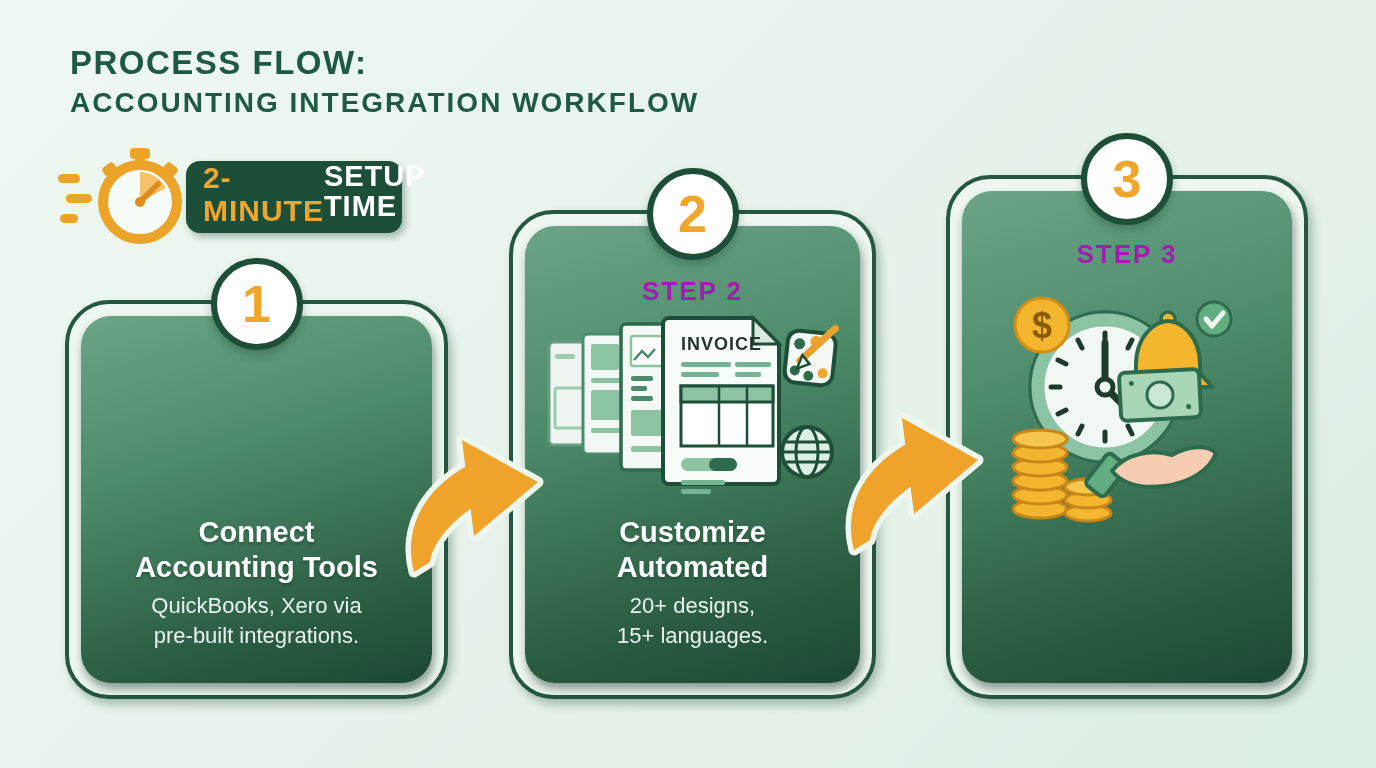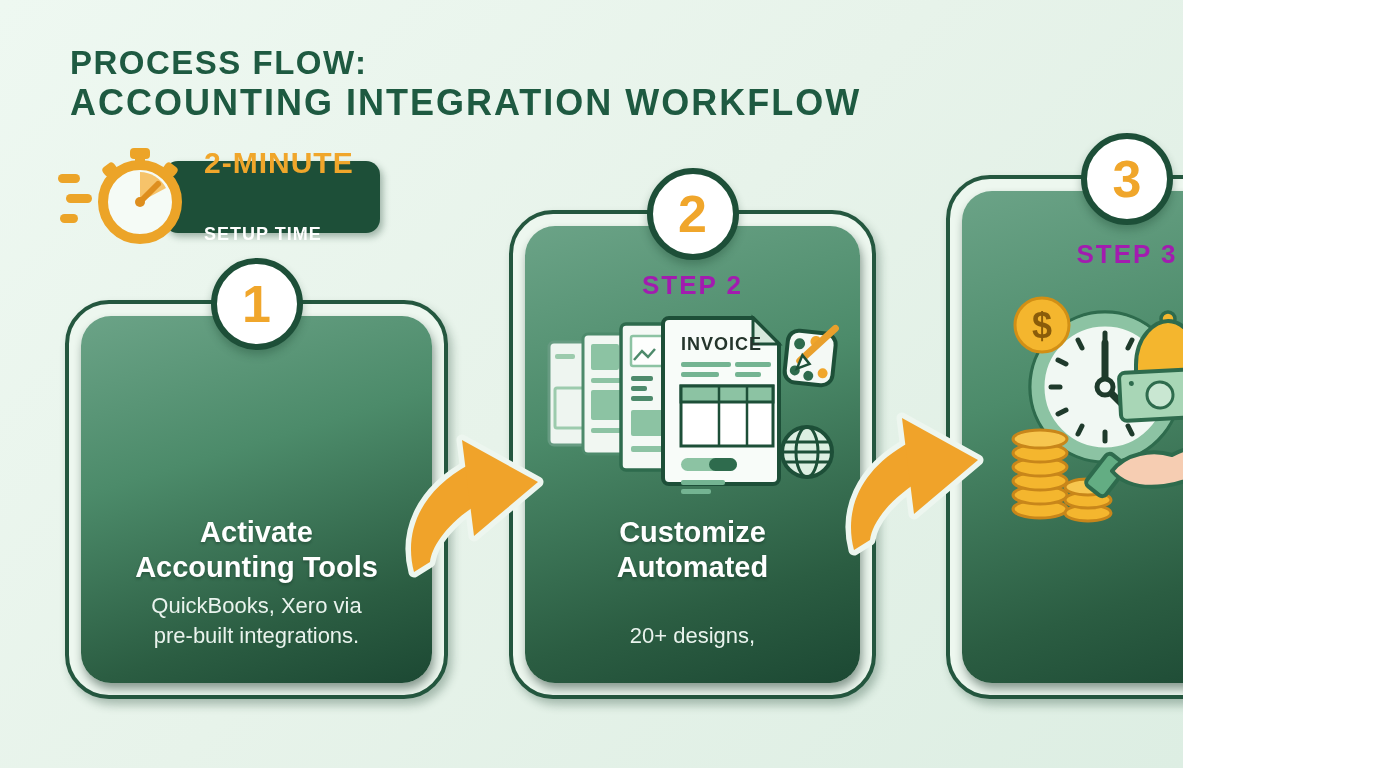--- a/index.html
+++ b/index.html
@@ -4,7 +4,7 @@
 <style>
   html,body { margin:0; padding:0; }
   .stage {
-    position:relative; width:1183px; height:768px; overflow:hidden;
+    position:relative; width:1376px; height:768px; overflow:hidden;
     background: linear-gradient(135deg, #eef8f1 0%, #e7f3ea 48%, #ddeee3 100%);
     font-family: "Liberation Sans", sans-serif;
   }

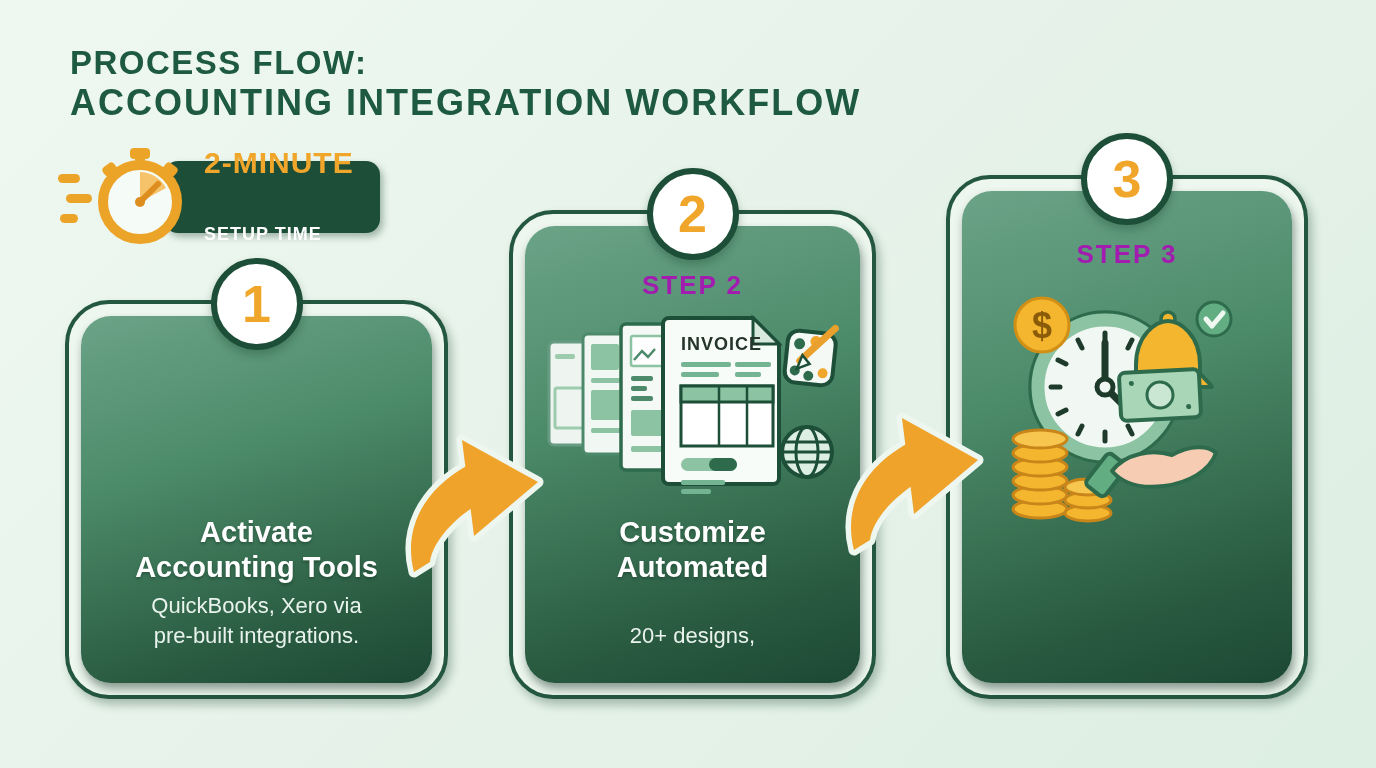--- a/index.html
+++ b/index.html
@@ -13,7 +13,7 @@
   
   .title-block { position:absolute; left:70px; top:44px; color:#1e5a41; }
   .title-line1 { font-size:33px; font-weight:600; letter-spacing:1.5px; line-height:38px; }
-  .title-line2 { font-size:36px; font-weight:800; letter-spacing:2px; line-height:42px; }
+  .title-line2 { font-size:28px; font-weight:800; letter-spacing:2px; line-height:42px; }
 
   
   .setup-badge {

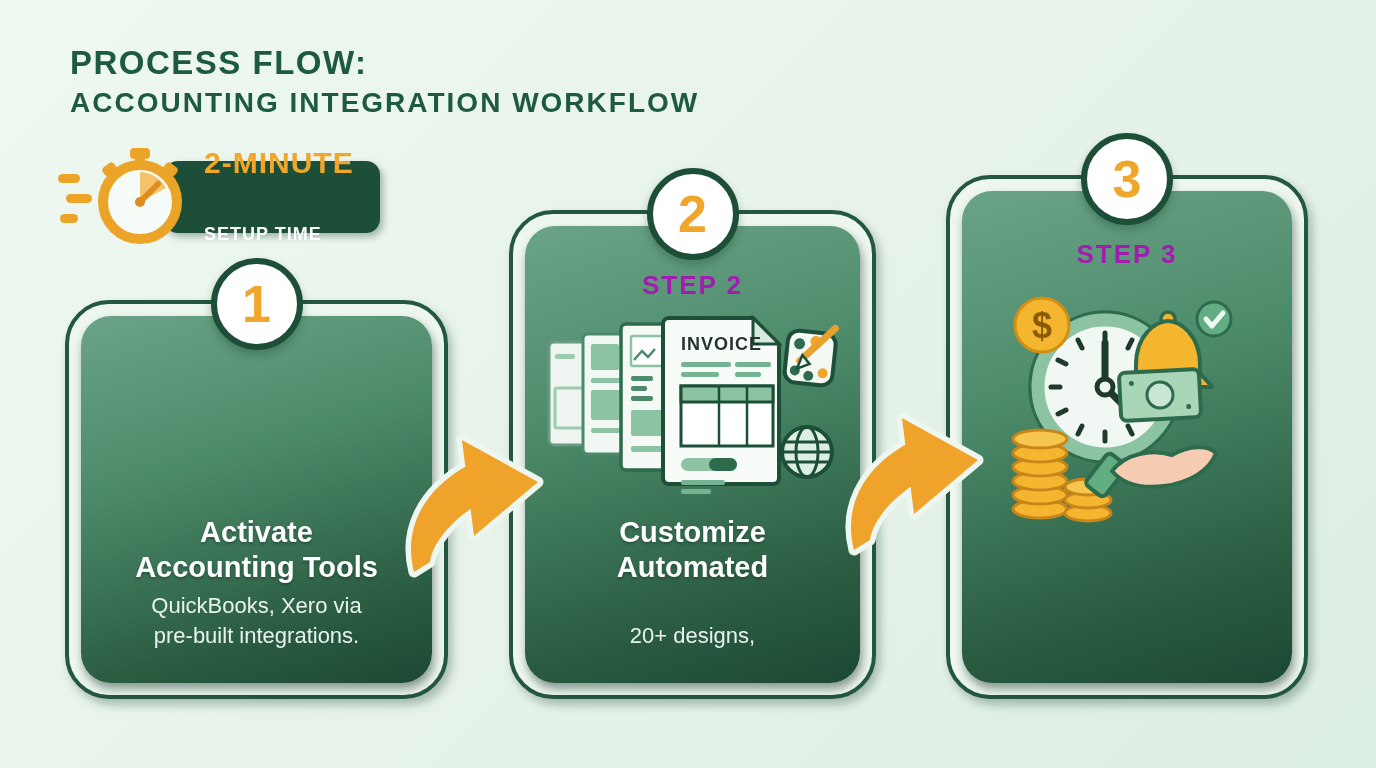--- a/index.html
+++ b/index.html
@@ -17,9 +17,9 @@
 
   
   .setup-badge {
-    position:absolute; left:164px; top:161px; width:216px; height:72px;
+    position:absolute; left:186px; top:161px; width:216px; height:72px;
     background:#1d4f38; border-radius:14px; box-shadow: 3px 4px 7px rgba(20,60,40,.35);
-    display:flex; flex-direction:column; justify-content:center; padding-left:40px; box-sizing:border-box;
+    display:flex; flex-direction:row; justify-content:center; padding-left:40px; box-sizing:border-box;
   }
   .badge-line1 { color:#F0A62B; font-size:30px; font-weight:800; letter-spacing:1px; line-height:33px; }
   .badge-line2 { color:#ffffff; font-size:18px; font-weight:800; letter-spacing:1px; line-height:30px;margin-top:40px; }

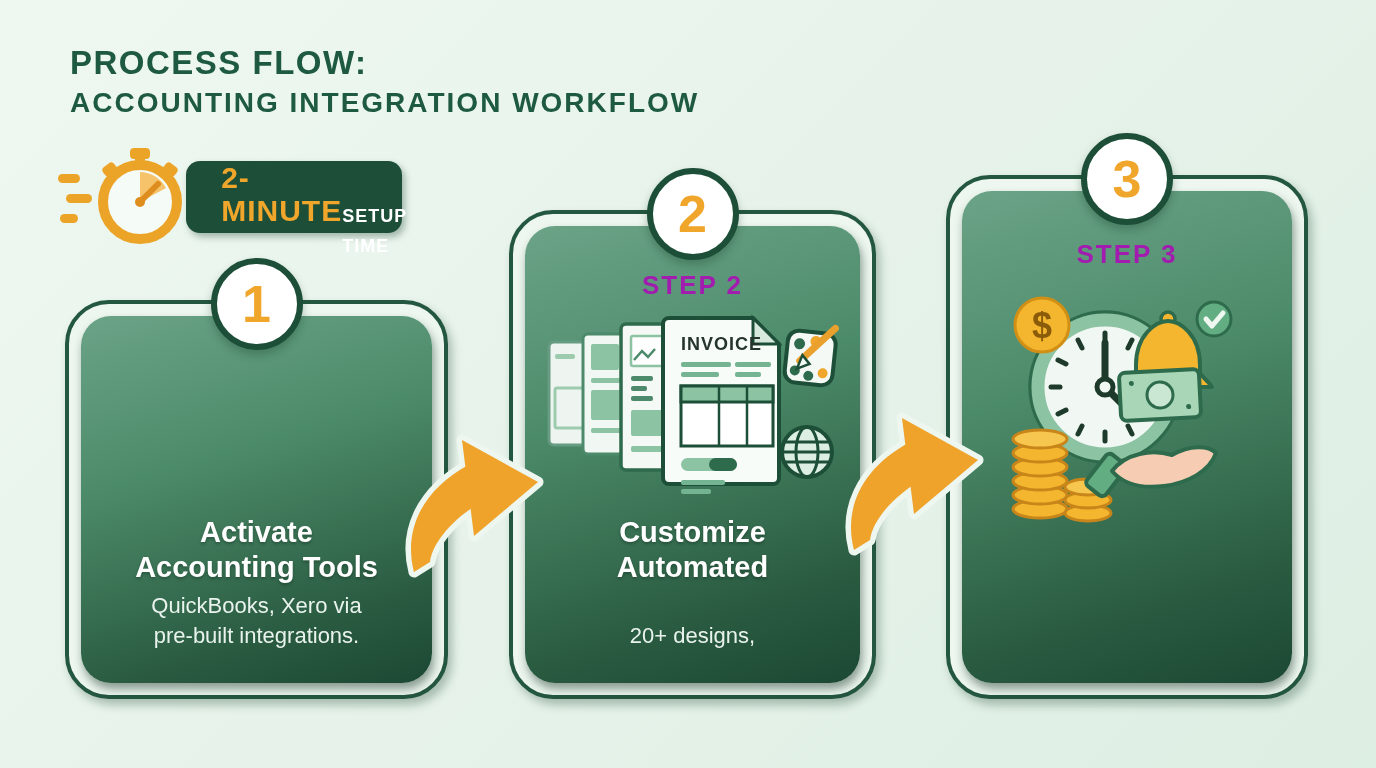--- a/index.html
+++ b/index.html
@@ -22,7 +22,7 @@
     display:flex; flex-direction:row; justify-content:center; padding-left:40px; box-sizing:border-box;
   }
   .badge-line1 { color:#F0A62B; font-size:30px; font-weight:800; letter-spacing:1px; line-height:33px; }
-  .badge-line2 { color:#ffffff; font-size:18px; font-weight:800; letter-spacing:1px; line-height:30px;margin-top:40px; }
+  .badge-line2 { color:#ffffff; font-size:29px; font-weight:800; letter-spacing:1px; line-height:30px; }
   .stopwatch { position:absolute; left:50px; top:144px; z-index:4; }
 
   

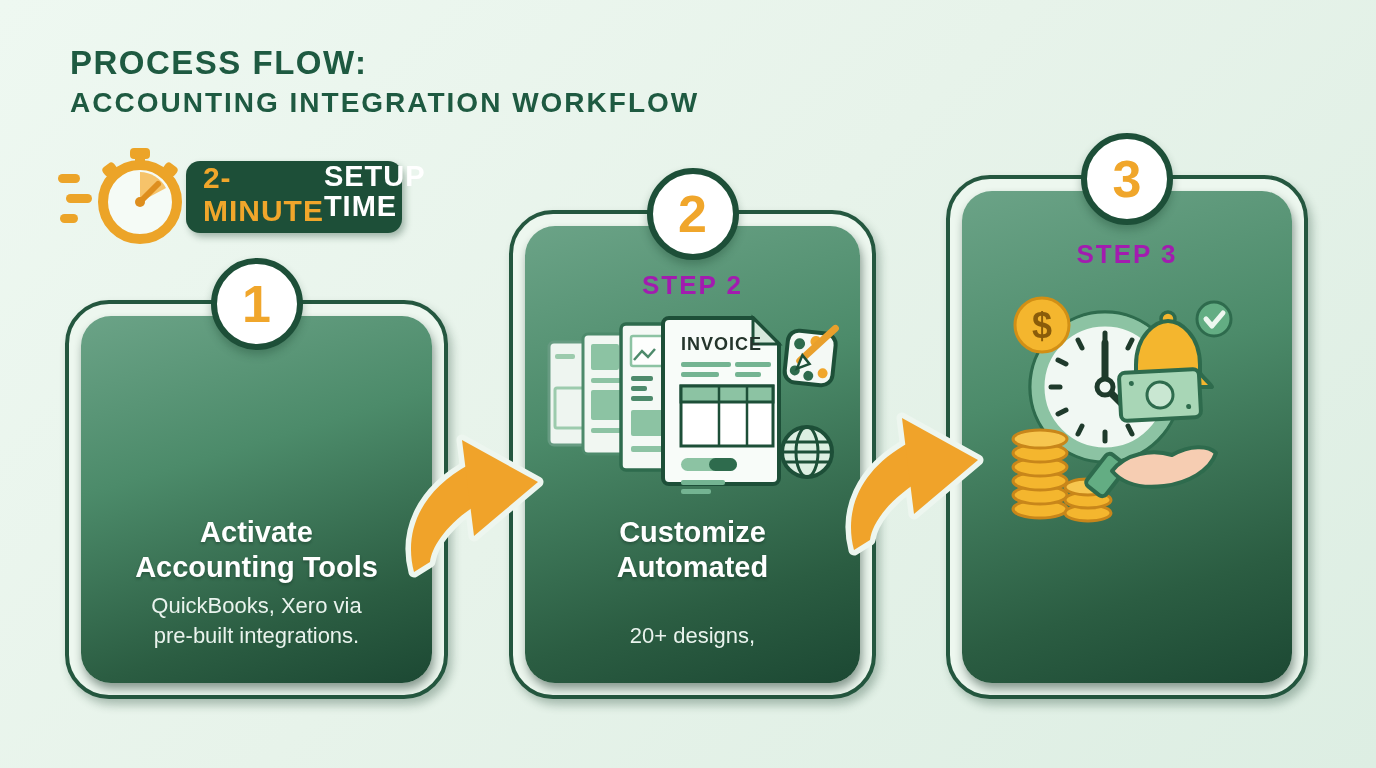--- a/index.html
+++ b/index.html
@@ -50,7 +50,7 @@
     position:absolute; width:100%; text-align:center; color:#a21caf;
     font-size:26px; font-weight:800; letter-spacing:2px;
   }
-  #card2 .step-label { top:56px; }
+  #card2 .step-label { top:62px; }
   #card3 .step-label { top:60px; }
   .icon-wrap { position:absolute; }
   #card1 .icon-wrap { left:100px; top:52px; }

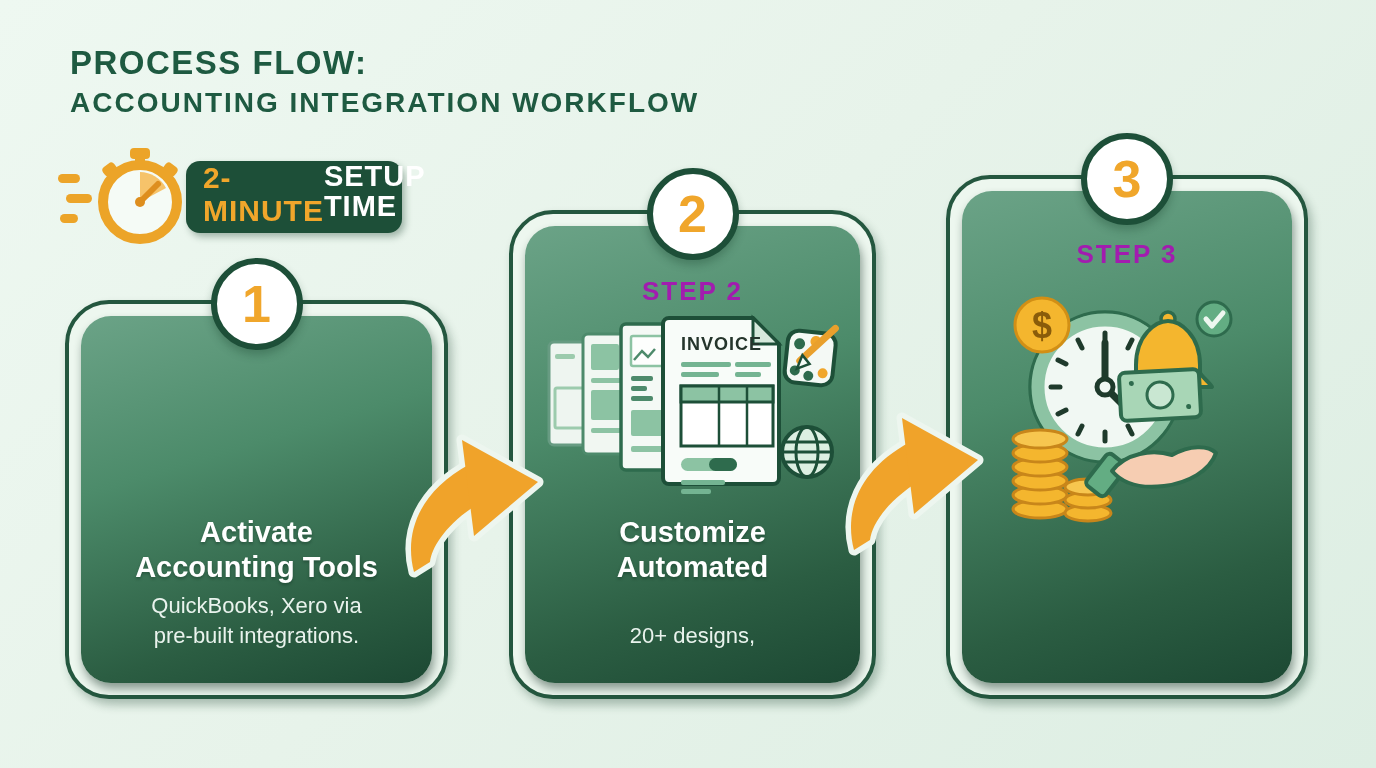--- a/index.html
+++ b/index.html
@@ -112,7 +112,7 @@
     </div>
     <div class="step-label"></div>
     <div class="card-title">
-      <div>Activate</div>
+      <div>Connect</div>
       <div>Accounting Tools</div>
     </div>
     <div class="card-desc">

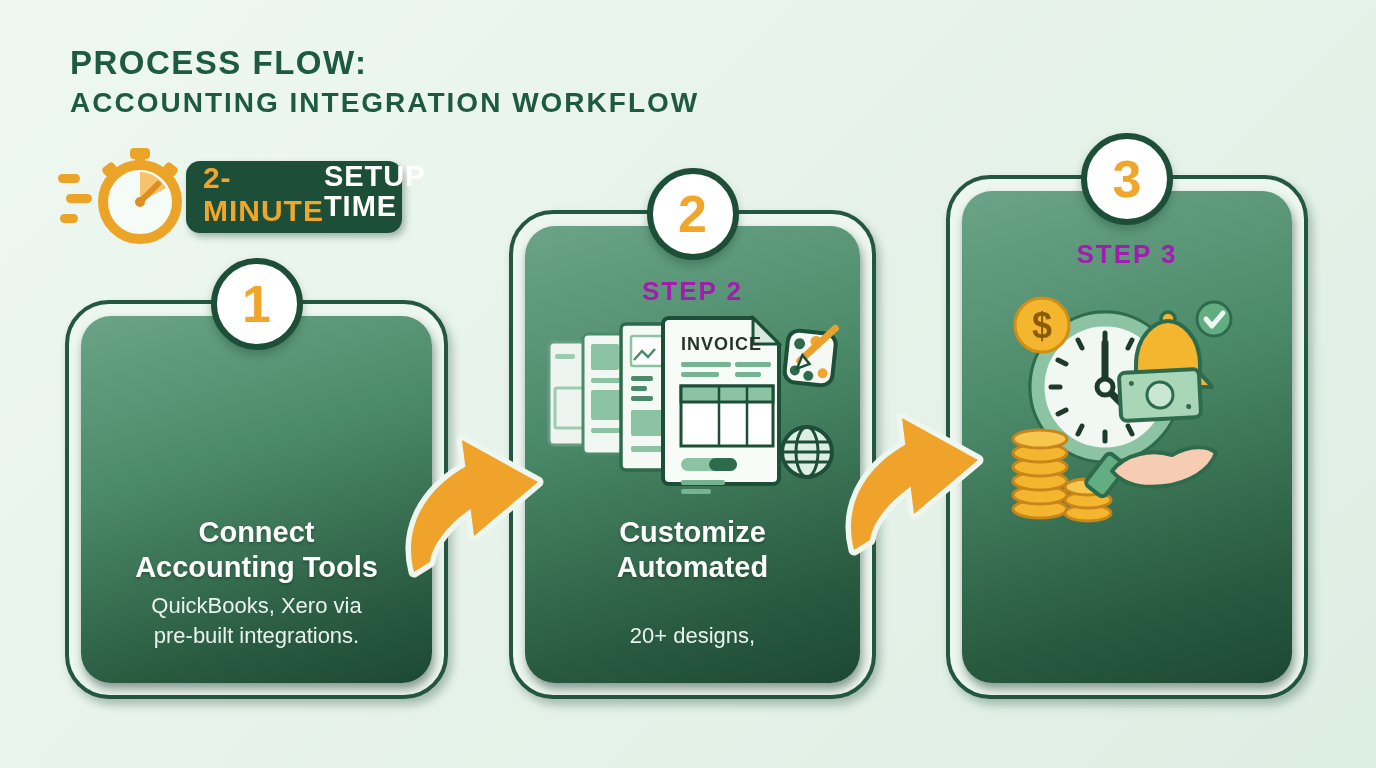--- a/index.html
+++ b/index.html
@@ -189,6 +189,7 @@
     </div>
     <div class="card-desc">
       <div>20+ designs,</div>
+      <div>15+ languages.</div>
     </div>
   </div>
 

